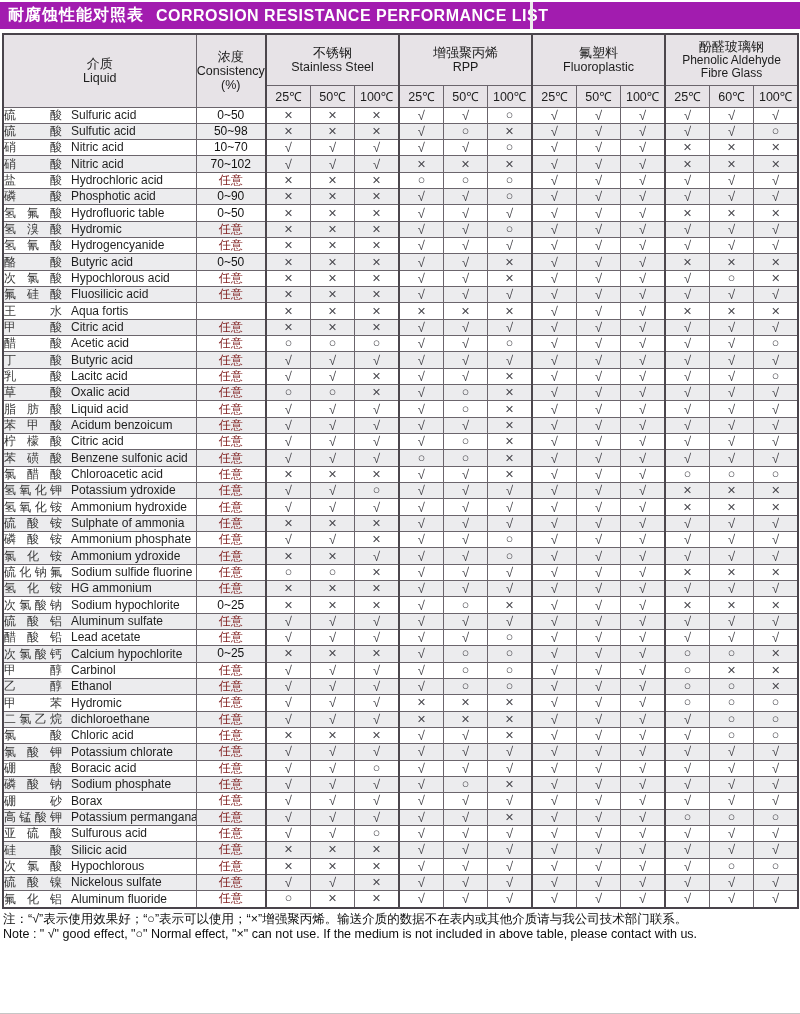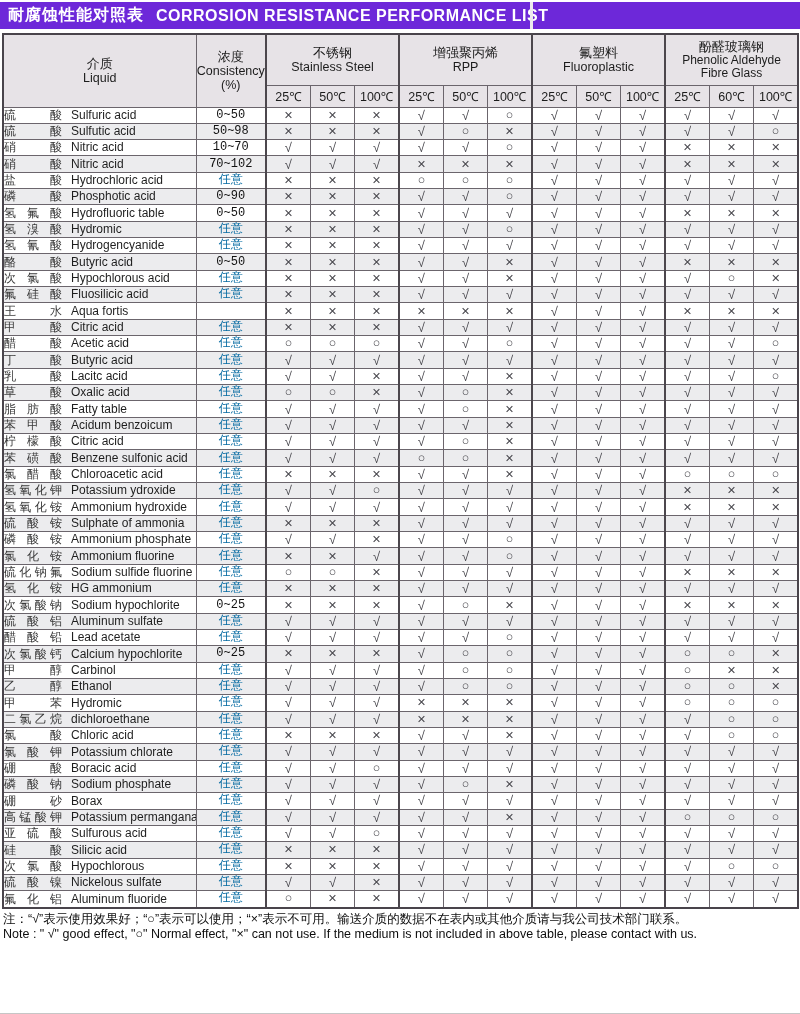--- a/index.html
+++ b/index.html
@@ -18,7 +18,7 @@
     position: relative;
     margin-top: 2px;
     height: 27px;
-    background: #6d28d9;
+    background: #a21caf;
     color: #fff;
     display: flex;
     align-items: center;

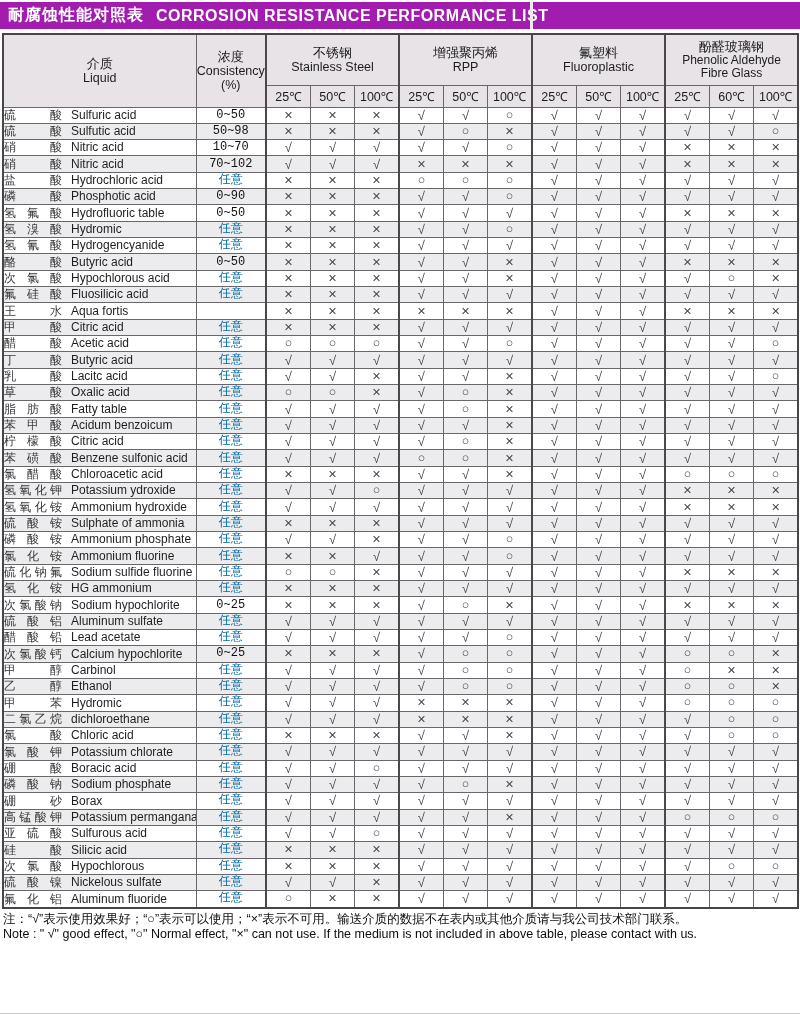--- a/index.html
+++ b/index.html
@@ -76,7 +76,7 @@
     vertical-align: middle;
   }
   .enname { font-size: 12px; color: #1e1e1e; margin-left: 9px; vertical-align: middle; }
-  td.conc { color: #111; font-family: Liberation Mono, monospace; }
+  td.conc { color: #111; }
   td.conc.any { color: #0369a1; }
   td.sym { color: #47464c; }
   td.sym.x { font-size: 14.5px; }

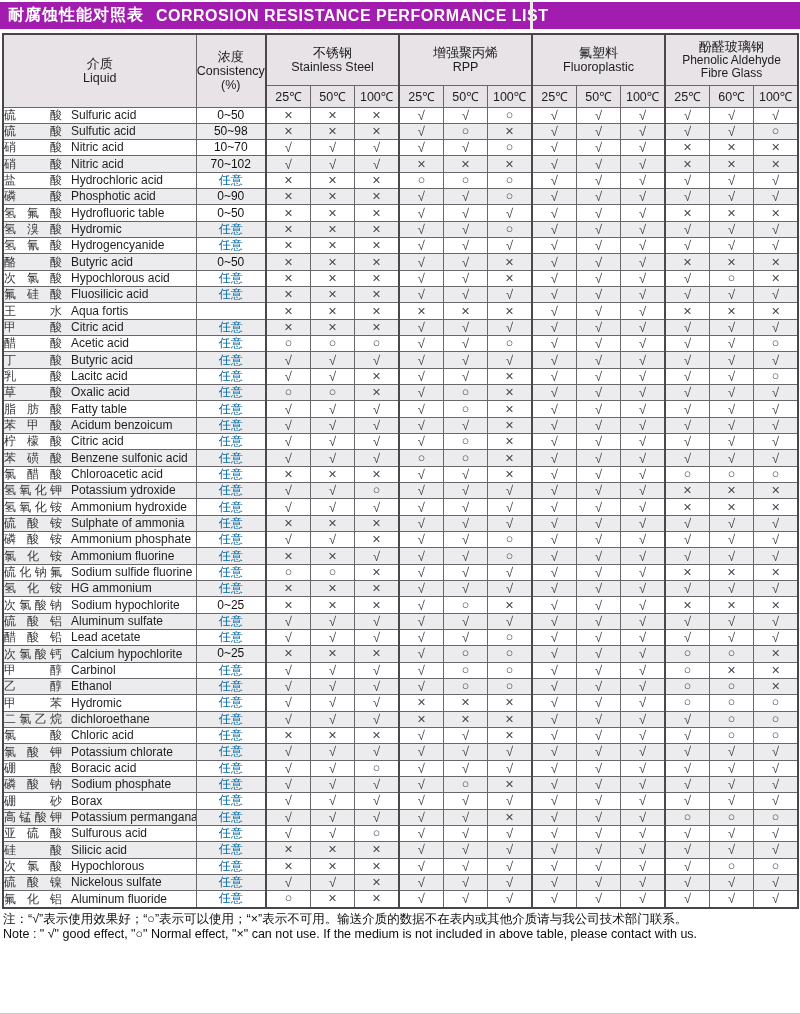--- a/index.html
+++ b/index.html
@@ -77,7 +77,7 @@
   }
   .enname { font-size: 12px; color: #1e1e1e; margin-left: 9px; vertical-align: middle; }
   td.conc { color: #111; }
-  td.conc.any { color: #0369a1; }
+  td.conc.any { color: #7f1d1d; }
   td.sym { color: #47464c; }
   td.sym.x { font-size: 14.5px; }
   td.sym.o { font-size: 12.5px; }

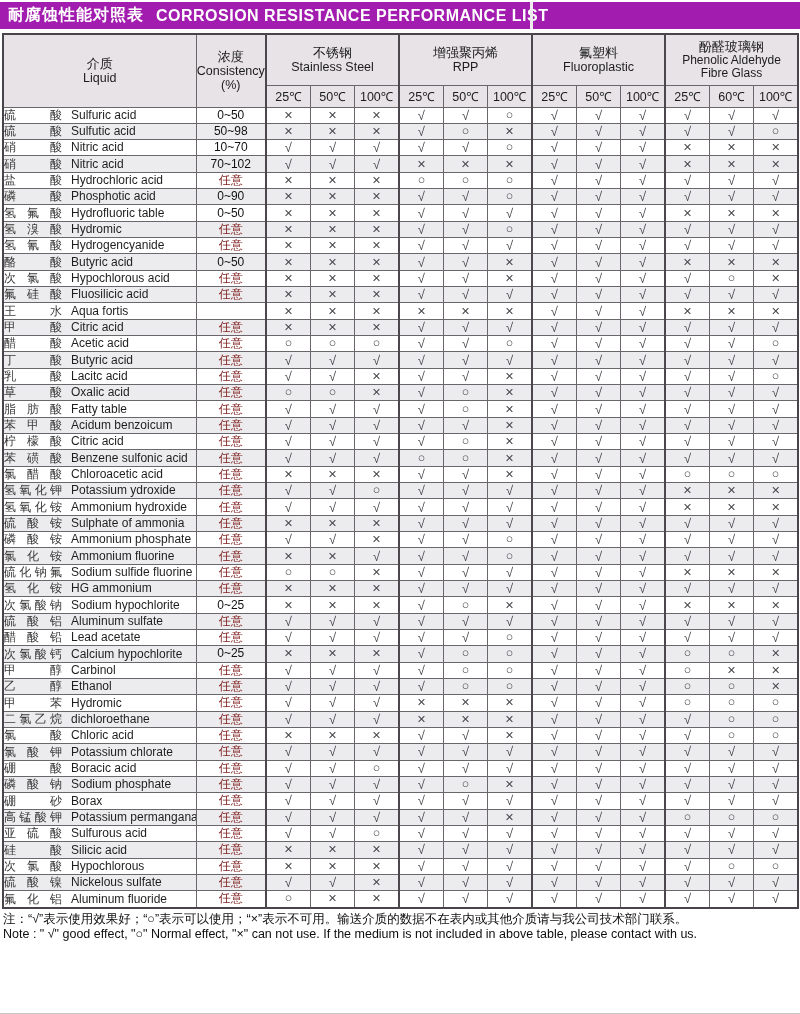--- a/index.html
+++ b/index.html
@@ -452,7 +452,7 @@
           <td class="sym v">√</td>
         </tr>
         <tr>
-          <td class="liquid"><span class="cnname">脂肪酸</span><span class="enname">Fatty table</span></td>
+          <td class="liquid"><span class="cnname">脂肪酸</span><span class="enname">Liquid acid</span></td>
           <td class="conc any">任意</td>
           <td class="sym v gstart">√</td>
           <td class="sym v">√</td>

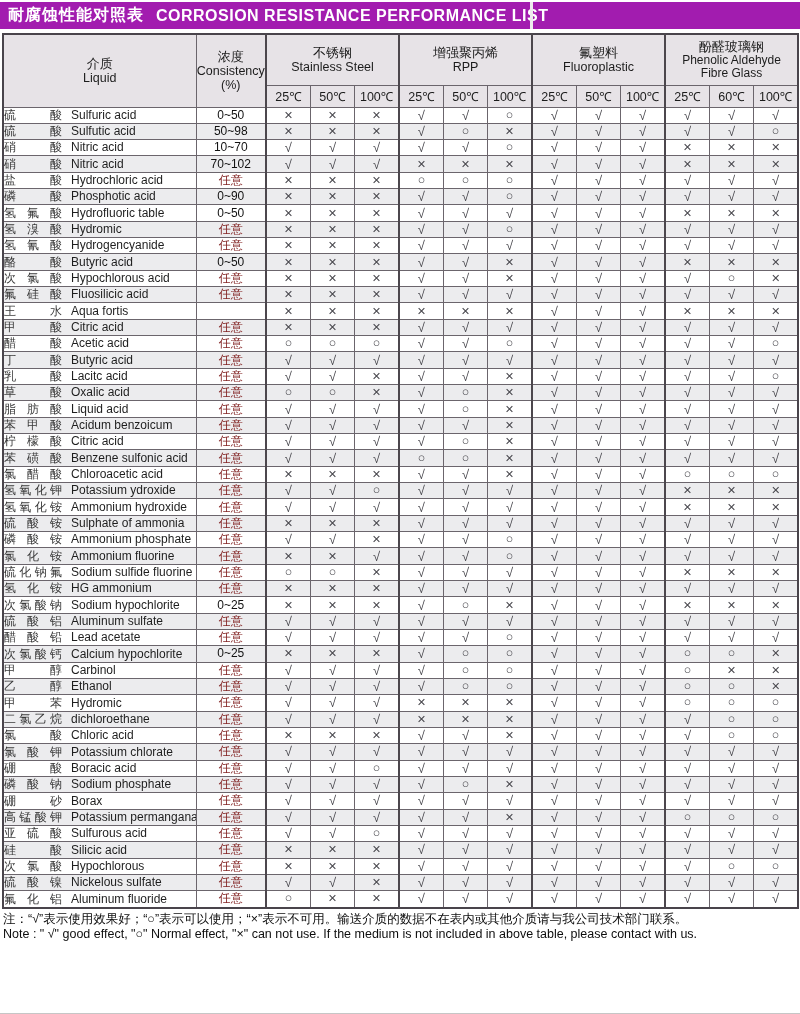--- a/index.html
+++ b/index.html
@@ -596,7 +596,7 @@
           <td class="sym v">√</td>
         </tr>
         <tr>
-          <td class="liquid"><span class="cnname">氯化铵</span><span class="enname">Ammonium fluorine</span></td>
+          <td class="liquid"><span class="cnname">氯化铵</span><span class="enname">Ammonium ydroxide</span></td>
           <td class="conc any">任意</td>
           <td class="sym x gstart">×</td>
           <td class="sym x">×</td>

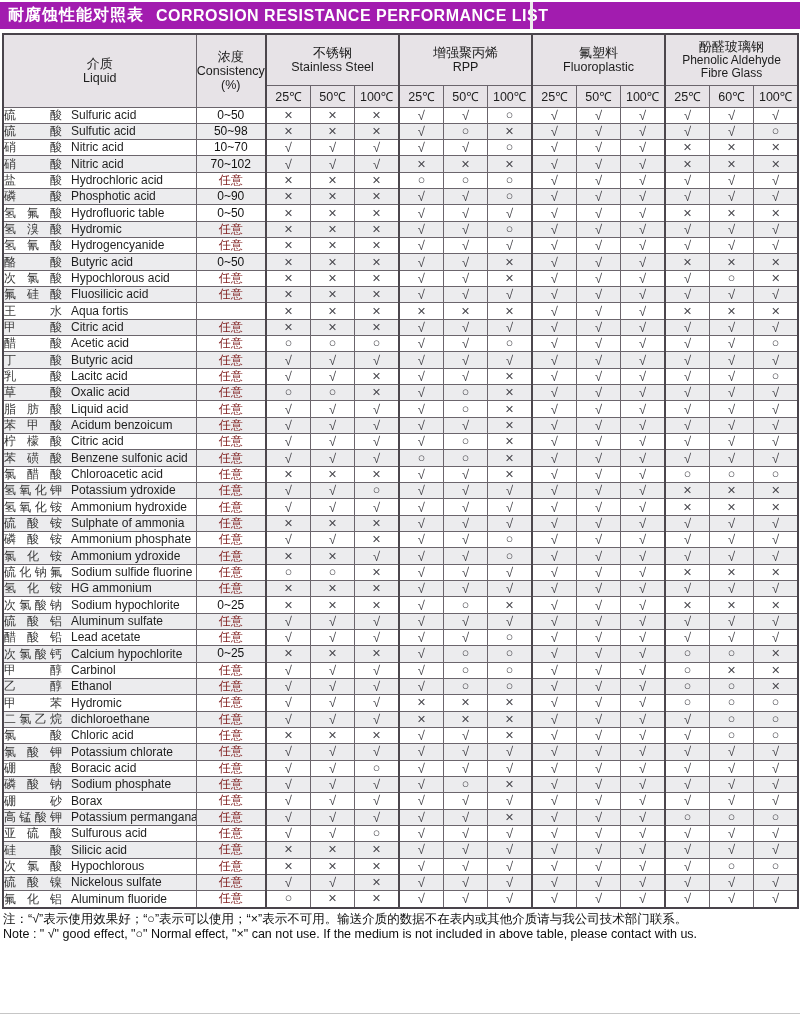--- a/index.html
+++ b/index.html
@@ -951,7 +951,7 @@
   </table>
 
   <div class="notes">
-    <div class="note-cn">注：“√”表示使用效果好；“○”表示可以使用；“×”表示不可用。输送介质的数据不在表内或其他介质请与我公司技术部门联系。</div>
+    <div class="note-cn">注：“√”表示使用效果好；“○”表示可以使用；“×”增强聚丙烯。输送介质的数据不在表内或其他介质请与我公司技术部门联系。</div>
     <div class="note-en">Note : " √" good effect, "○" Normal effect, "×" can not use. If the medium is not included in above table, please contact with us.</div>
   </div>
 

